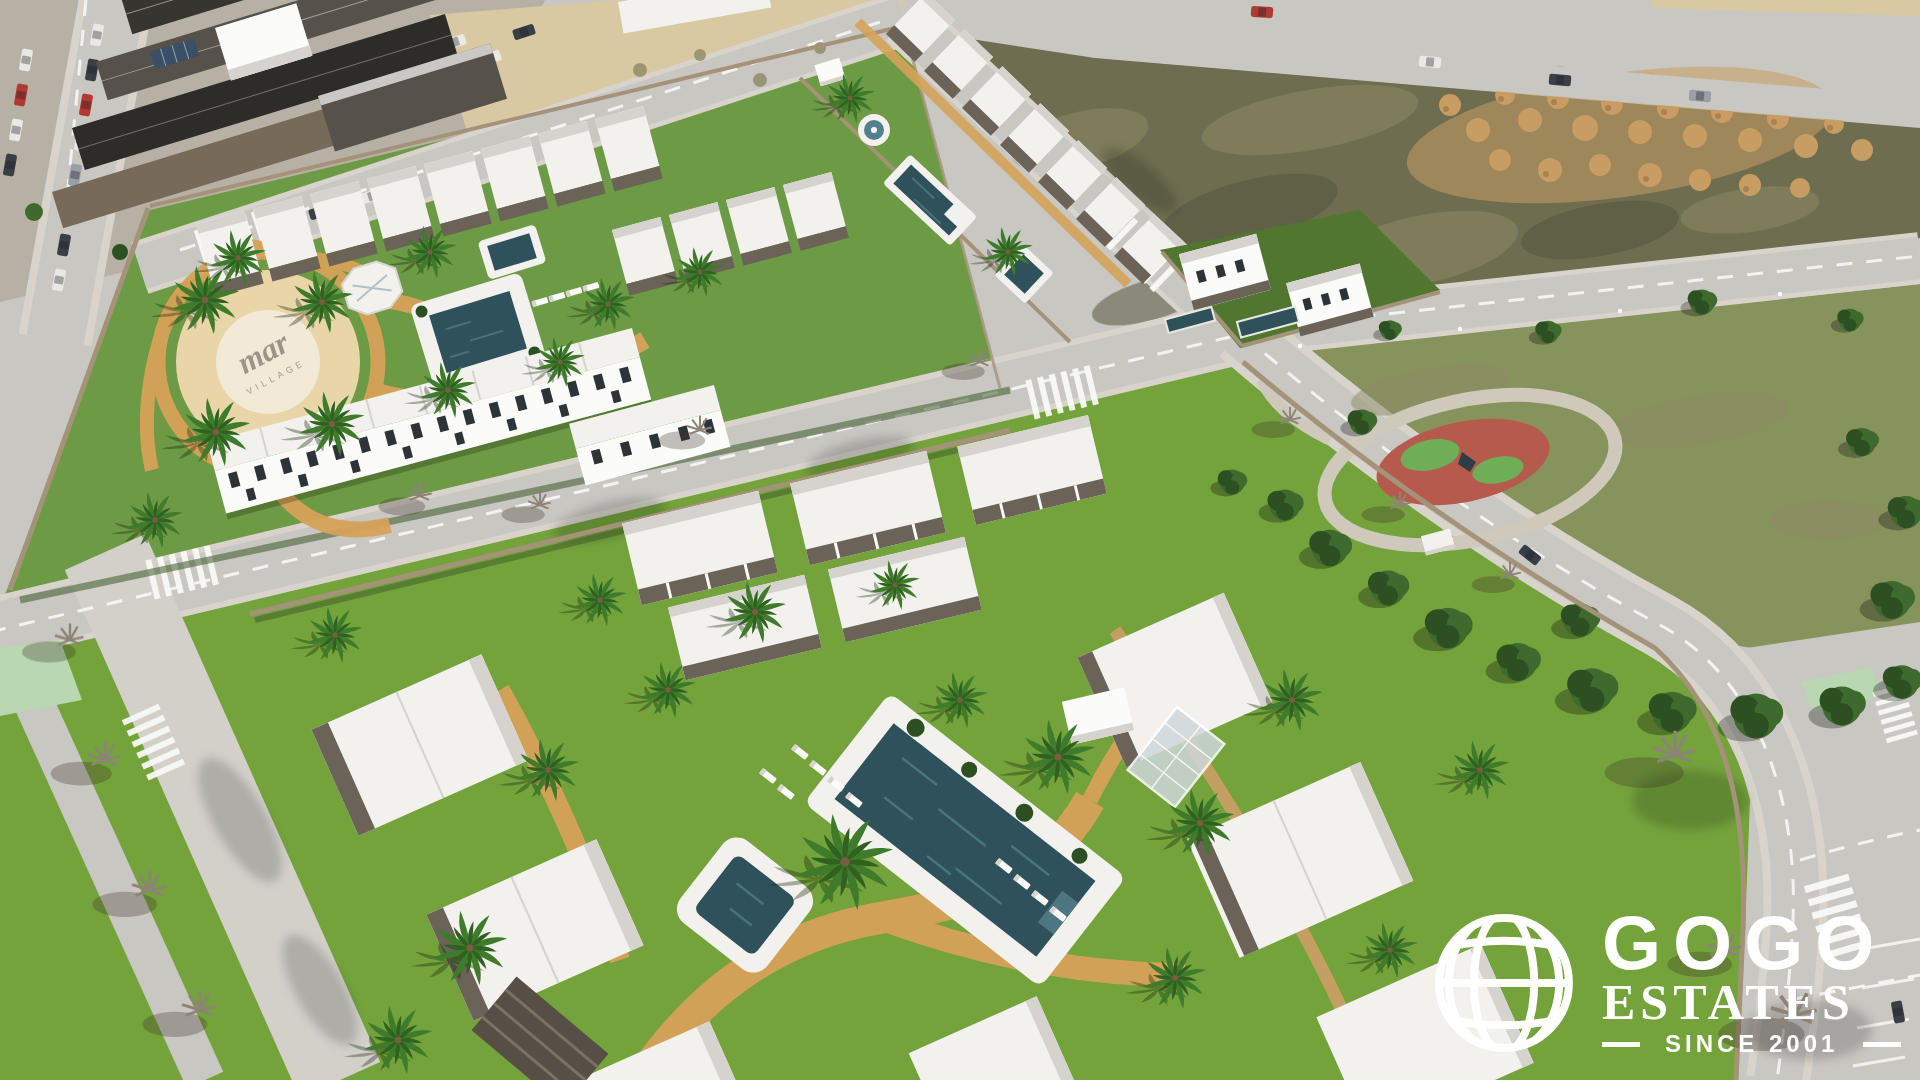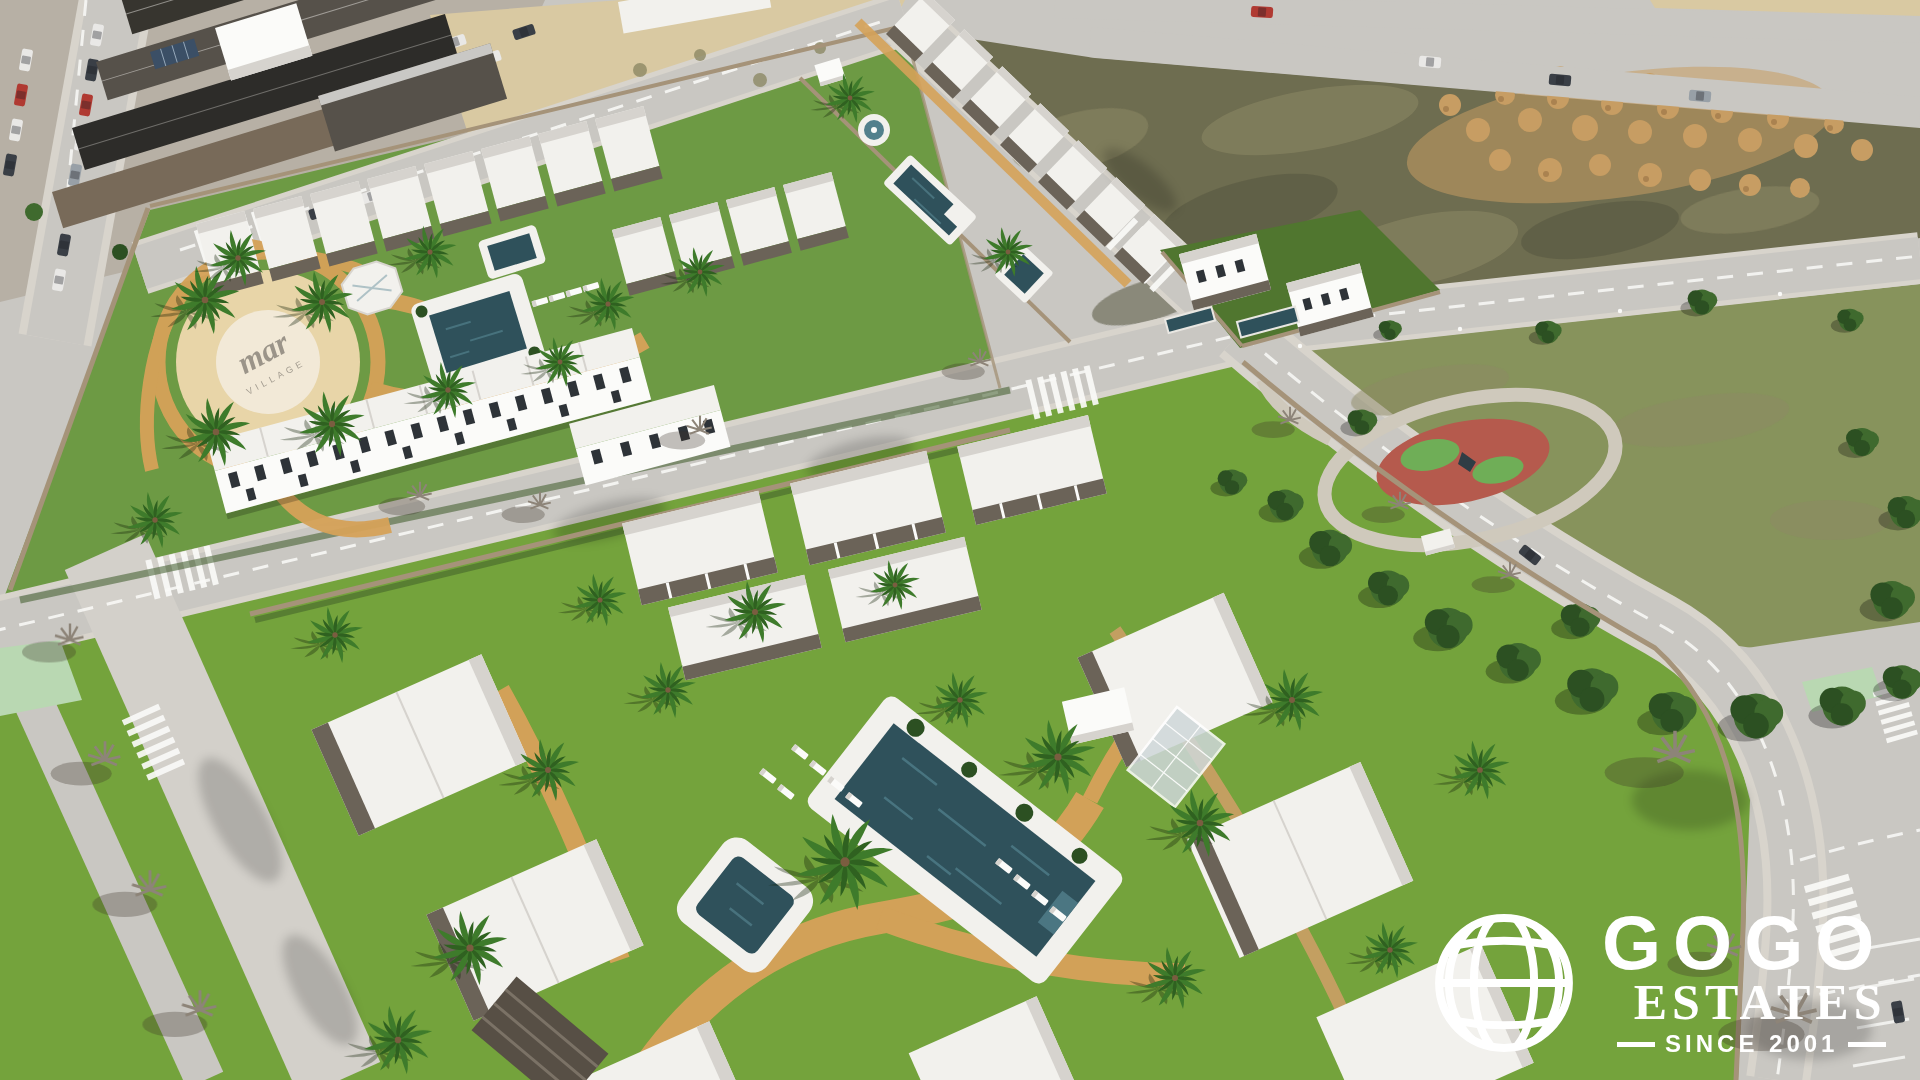--- a/index.html
+++ b/index.html
@@ -24,7 +24,7 @@
   
   .logo{position:absolute;left:1424px;top:903px;display:flex;align-items:center;gap:18px;color:var(--logoWhite);}
   .logo svg{display:block;}
-  .logo-text{display:flex;flex-direction:column;align-items:flex-end;}
+  .logo-text{display:flex;flex-direction:column;align-items:flex-start;}
   .brand-top{font-size:76px;font-weight:bold;line-height:.92;letter-spacing:12px;white-space:nowrap;}
   .brand-bottom{font-size:50px;font-weight:bold;line-height:1.02;letter-spacing:5px;white-space:nowrap;font-family:Liberation Serif, serif;}
   .since-row{display:flex;align-items:center;gap:10px;margin-top:2px;}

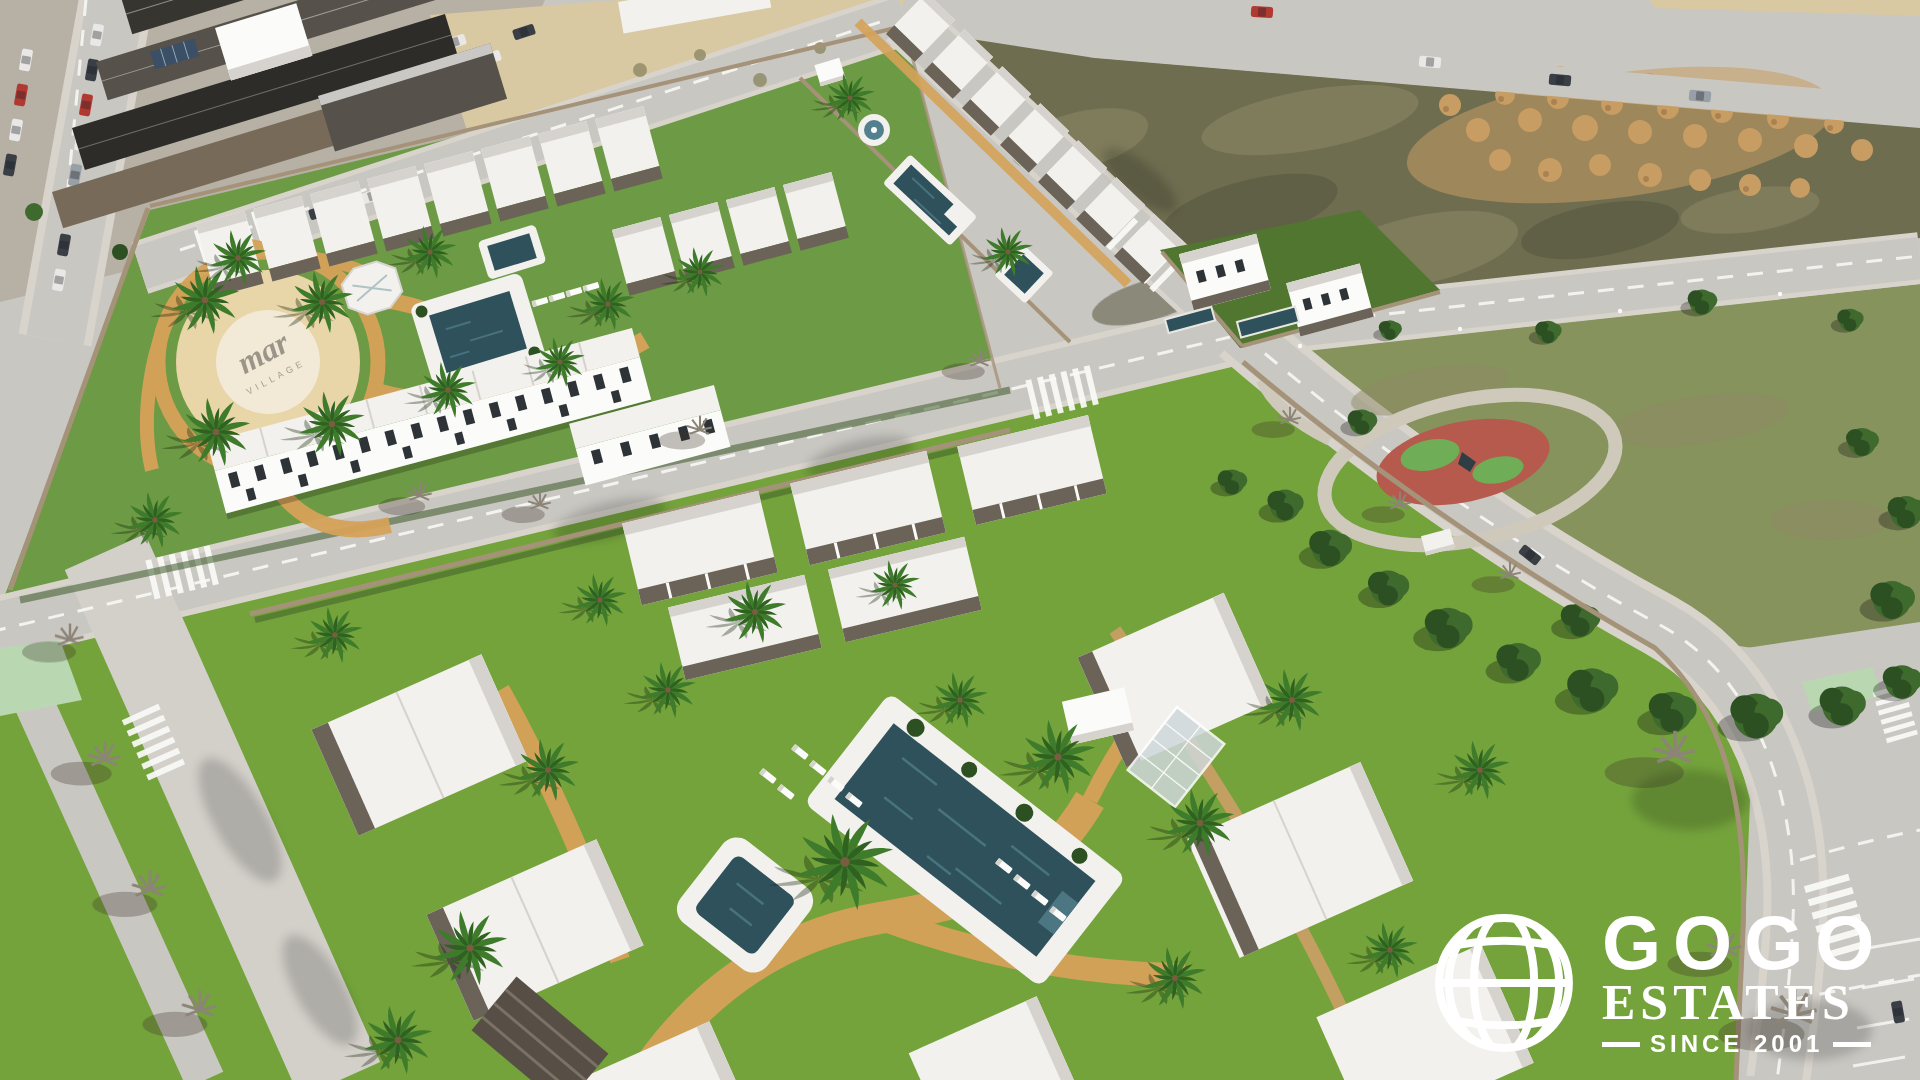--- a/index.html
+++ b/index.html
@@ -27,7 +27,7 @@
   .logo-text{display:flex;flex-direction:column;align-items:flex-start;}
   .brand-top{font-size:76px;font-weight:bold;line-height:.92;letter-spacing:12px;white-space:nowrap;}
   .brand-bottom{font-size:50px;font-weight:bold;line-height:1.02;letter-spacing:5px;white-space:nowrap;font-family:Liberation Serif, serif;}
-  .since-row{display:flex;align-items:center;gap:10px;margin-top:2px;}
+  .since-row{display:flex;align-items:center;gap:25px;margin-top:2px;}
   .since{font-size:24px;font-weight:bold;letter-spacing:4px;white-space:nowrap;}
   .dash{width:38px;height:5px;background:var(--logoWhite);}
 </style>

